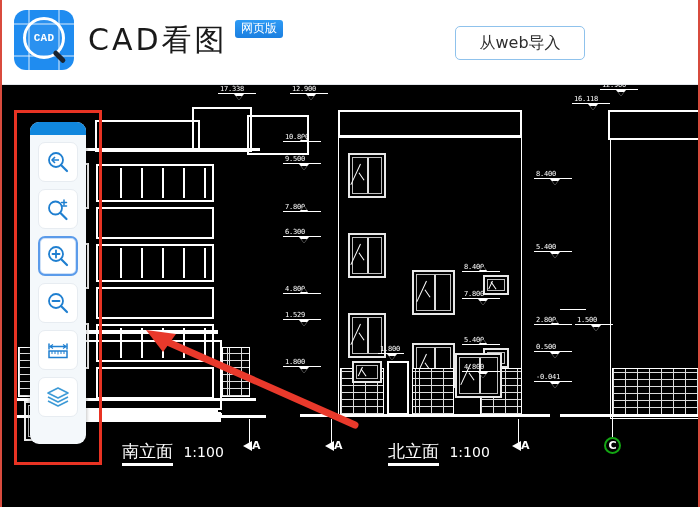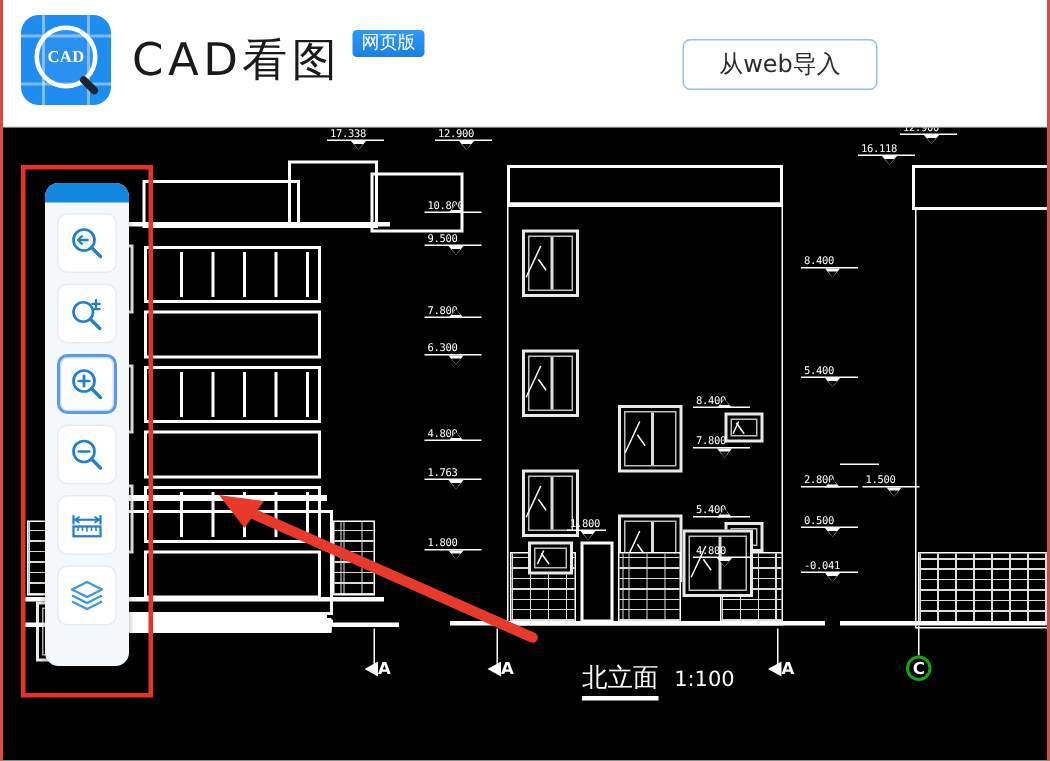--- a/index.html
+++ b/index.html
@@ -33,7 +33,7 @@
   }
   .logo .mag span{
     color:#ffffff;font-size:11px;font-weight:700;letter-spacing:.3px;
-    font-family:Liberation Serif, serif;
+    font-family:Liberation Mono, monospace;
   }
   .logo .handle{
     position:absolute;left:40px;top:39px;width:15px;height:5px;

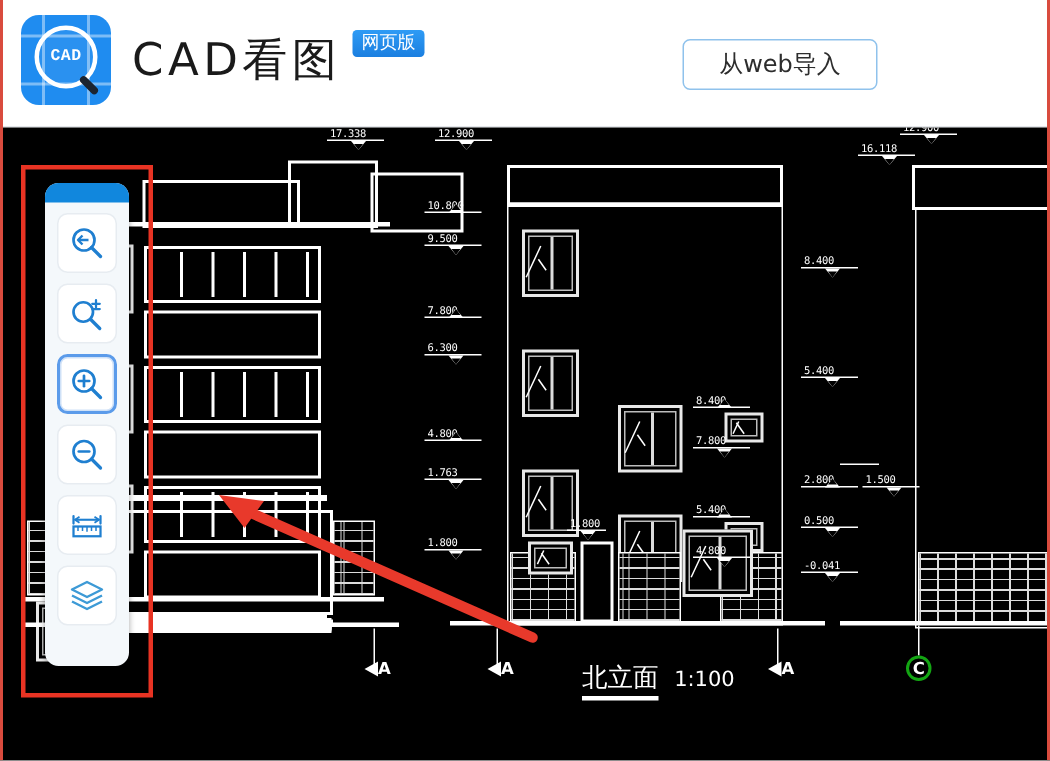--- a/index.html
+++ b/index.html
@@ -377,7 +377,7 @@
         <span class="tri"></span>
     </div>
     <div class="elev" style="left:283px;top:238px;">
-      <span class="val">1.763</span>
+      <span class="val">1.529</span>
       <span class="ln"></span>
         <span class="tri"></span>
     </div>

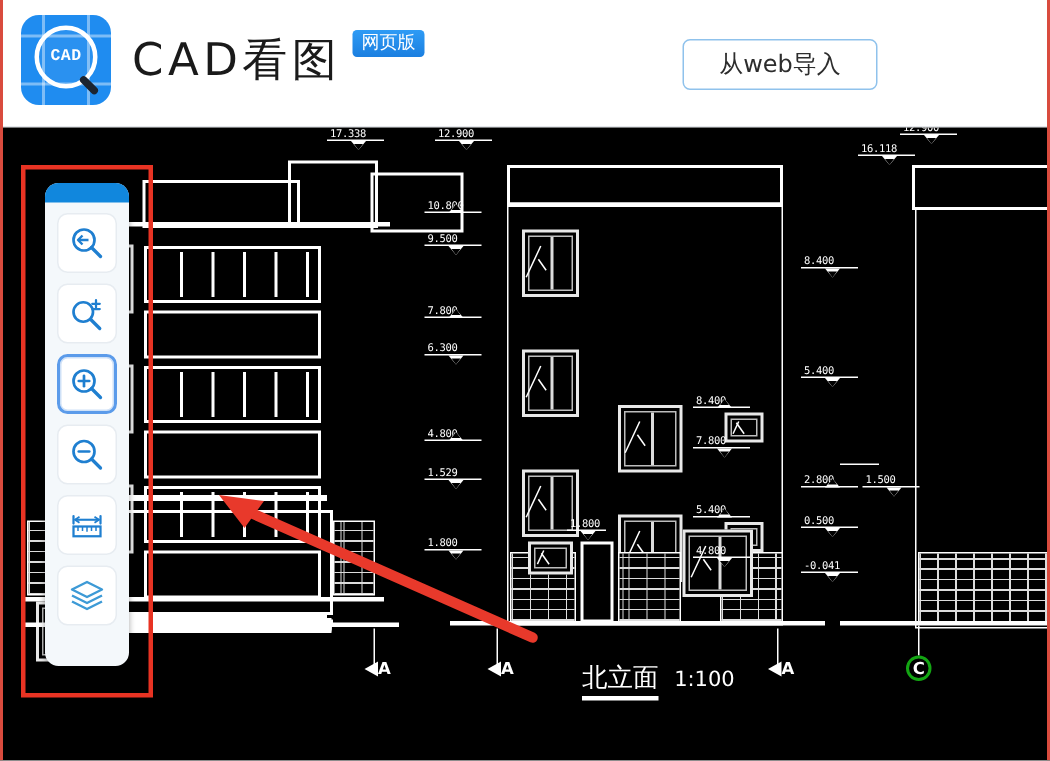--- a/index.html
+++ b/index.html
@@ -460,6 +460,10 @@
       <span class="lbl">A</span>
     </div>
 
+    <div class="sect" style="left:122px;top:355px;">
+      <span class="name">南立面</span>
+      <span class="scale">1:100</span>
+    </div>
     <div class="sect" style="left:388px;top:355px;">
       <span class="name">北立面</span>
       <span class="scale">1:100</span>

